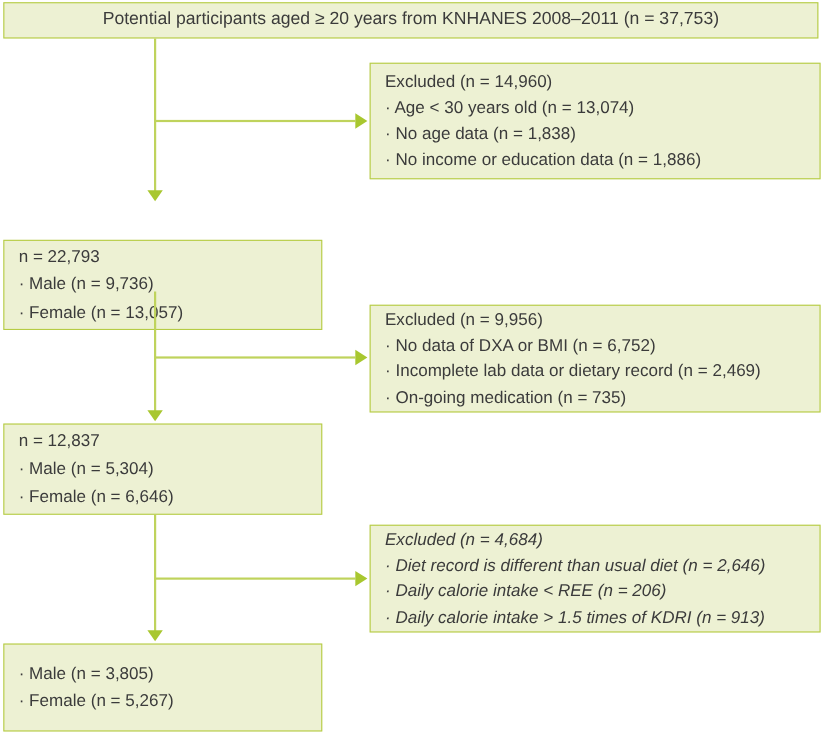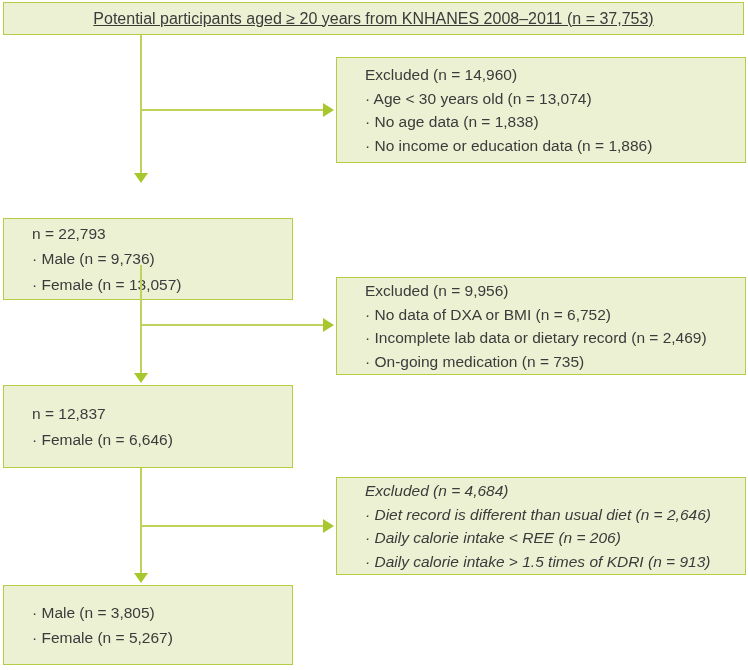--- a/index.html
+++ b/index.html
@@ -31,10 +31,9 @@
   .stage .bline { line-height: 25.5px; }
   .title-box {
     align-items: center;
-    justify-content: center;
+    justify-content: flex-start;
     padding: 0;
     font-size: 16px;
-    text-decoration: underline;
   }
   .title-box .bline { line-height: 30px; }
   .vline { position: absolute; width: 1.5px; background: var(--line, #bfd35c); }

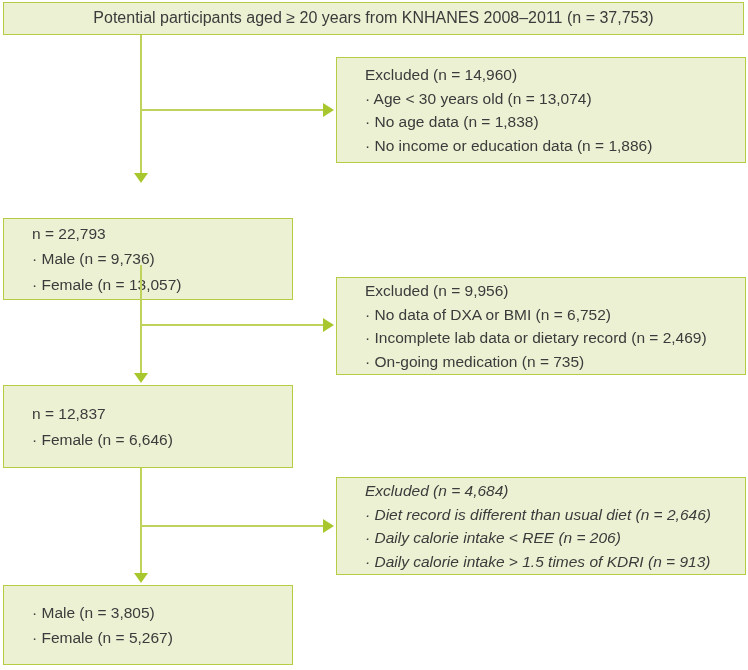--- a/index.html
+++ b/index.html
@@ -23,7 +23,7 @@
     display: flex;
     flex-direction: column;
     justify-content: center;
-    padding: 3px 28px;
+    padding: 3px 13px;
     font-size: 15.5px;
     color: var(--text, #3b3b3b);
   }

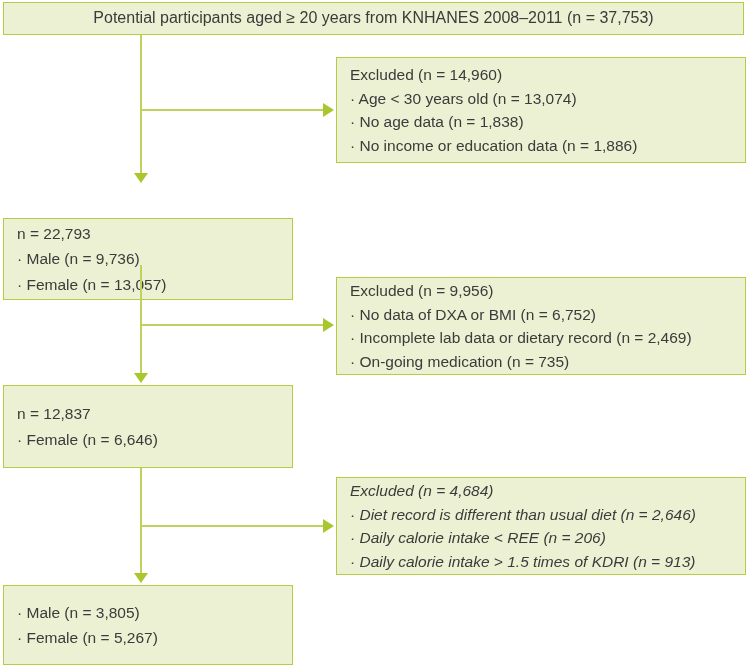--- a/index.html
+++ b/index.html
@@ -92,6 +92,7 @@
 
   <div class="box stage" style="left:3px; top:385px; width:290px; height:83px;">
     <div class="bline">n = 12,837</div>
+    <div class="bline">· Male (n = 5,304)</div>
     <div class="bline">· Female (n = 6,646)</div>
   </div>
 

